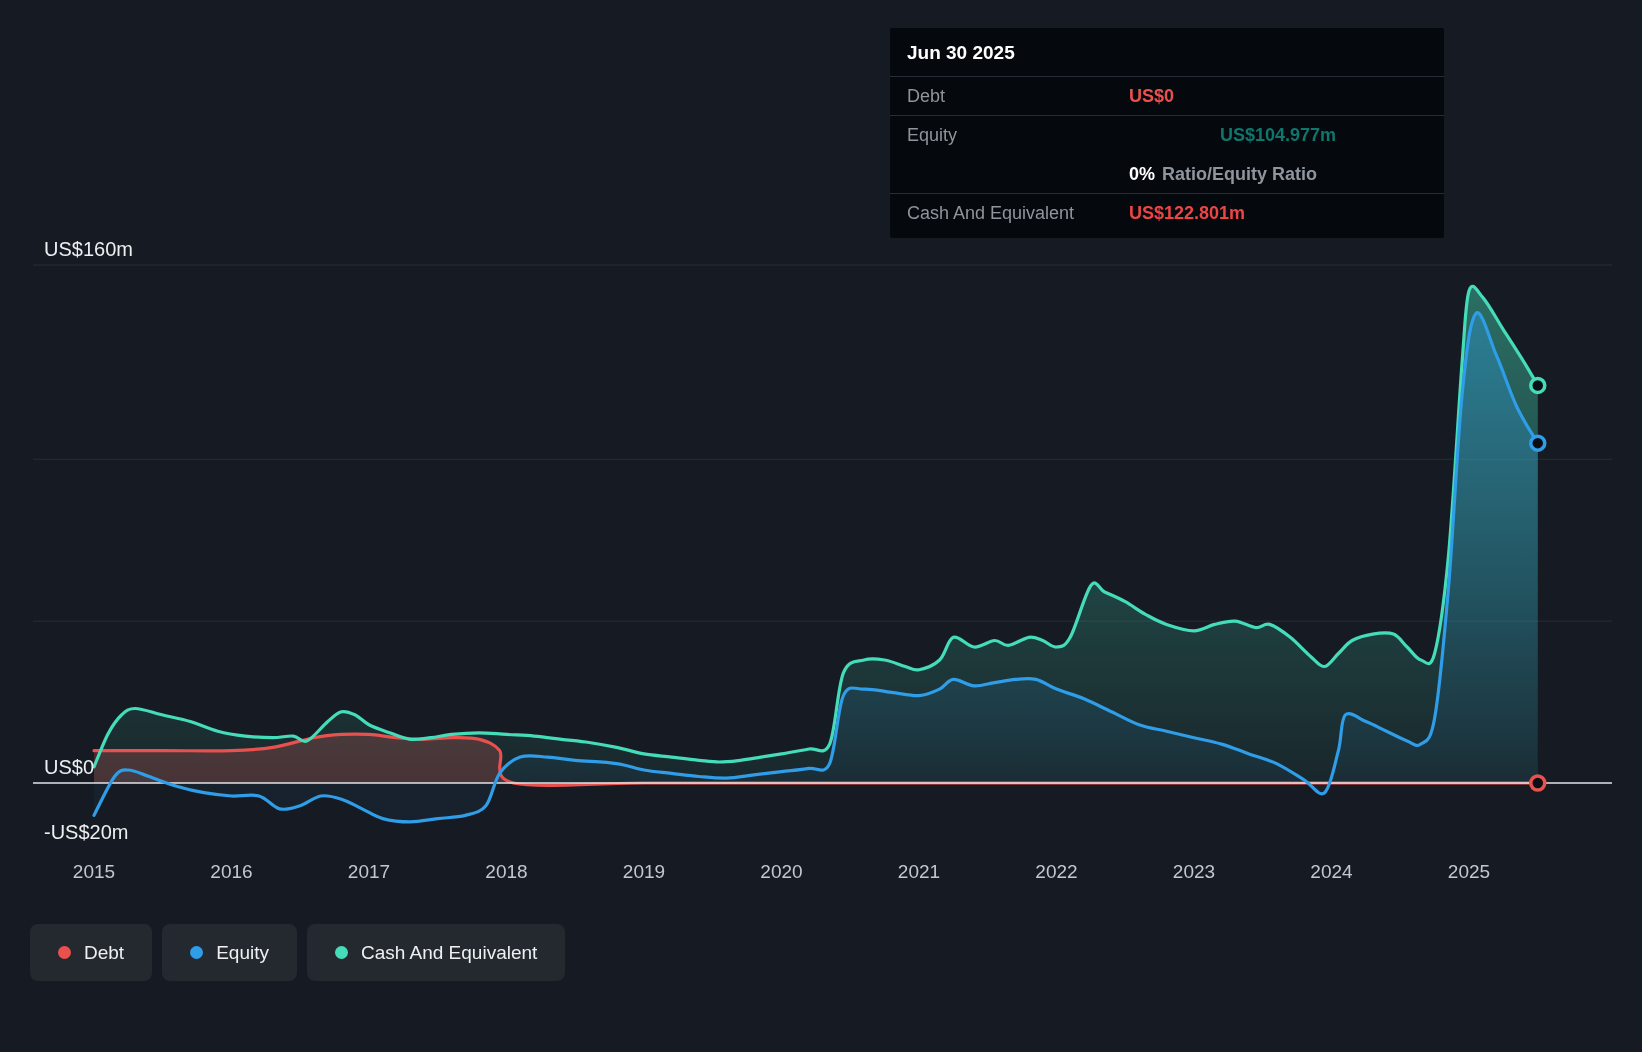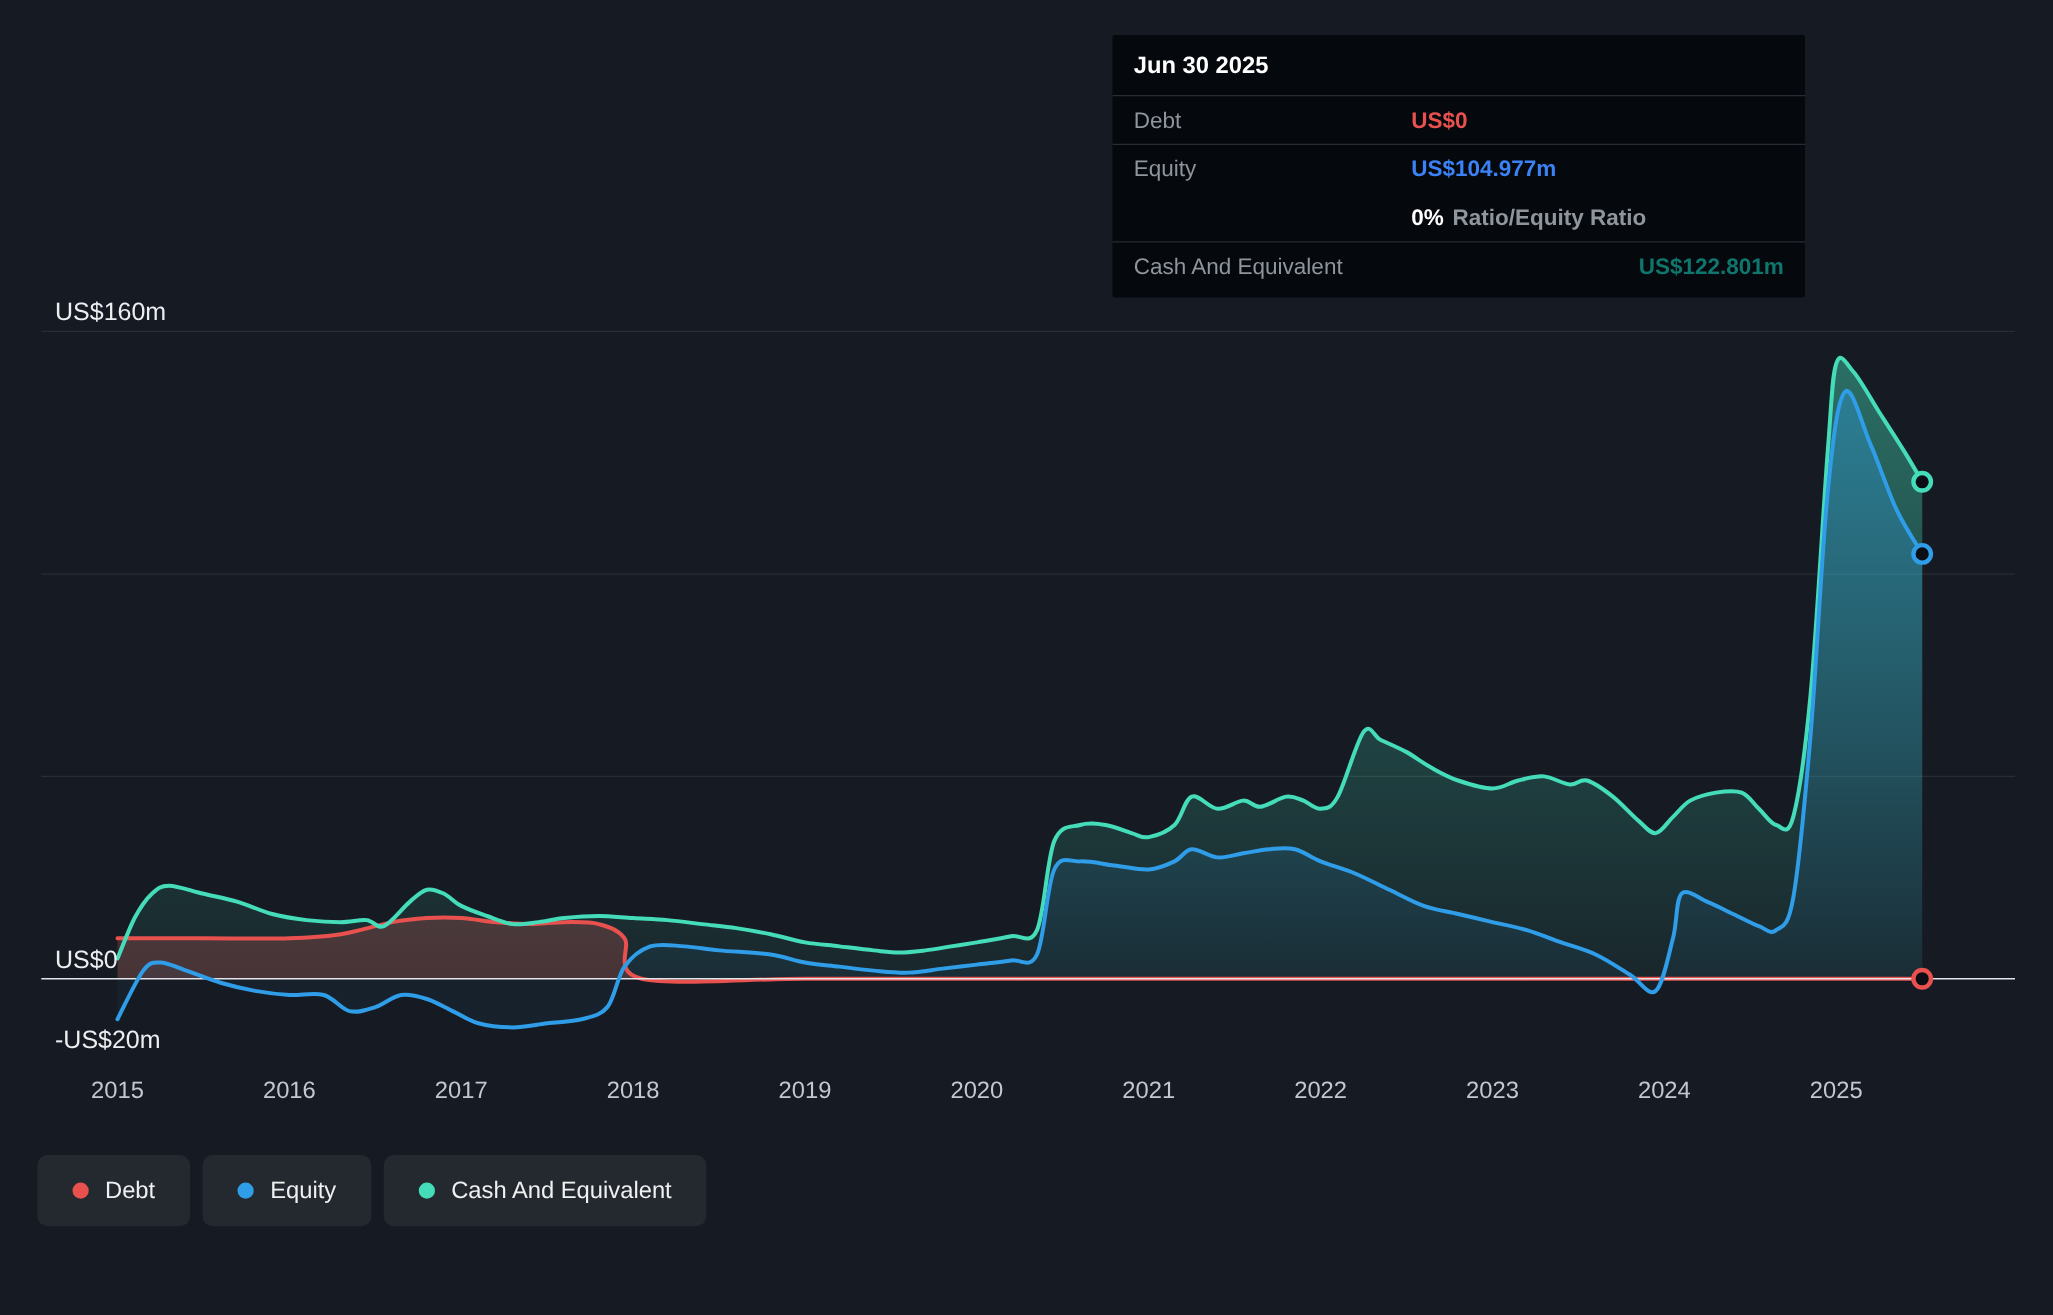--- a/index.html
+++ b/index.html
@@ -26,7 +26,7 @@
   .tt-lab{color:#8f959c;}
   .tt-val{font-weight:700;}
   .v-debt{color:#e8514e;}
-  .v-equity{color:#3b82f6;}
+  .v-equity{color:#0f766e;text-align:center;}
   .v-cash{color:#0f766e;text-align:right;}
   .v-ratio-pct{color:#ffffff;font-weight:700;}
   .v-ratio-lab{color:#8f959c;font-weight:600;margin-left:7px;}

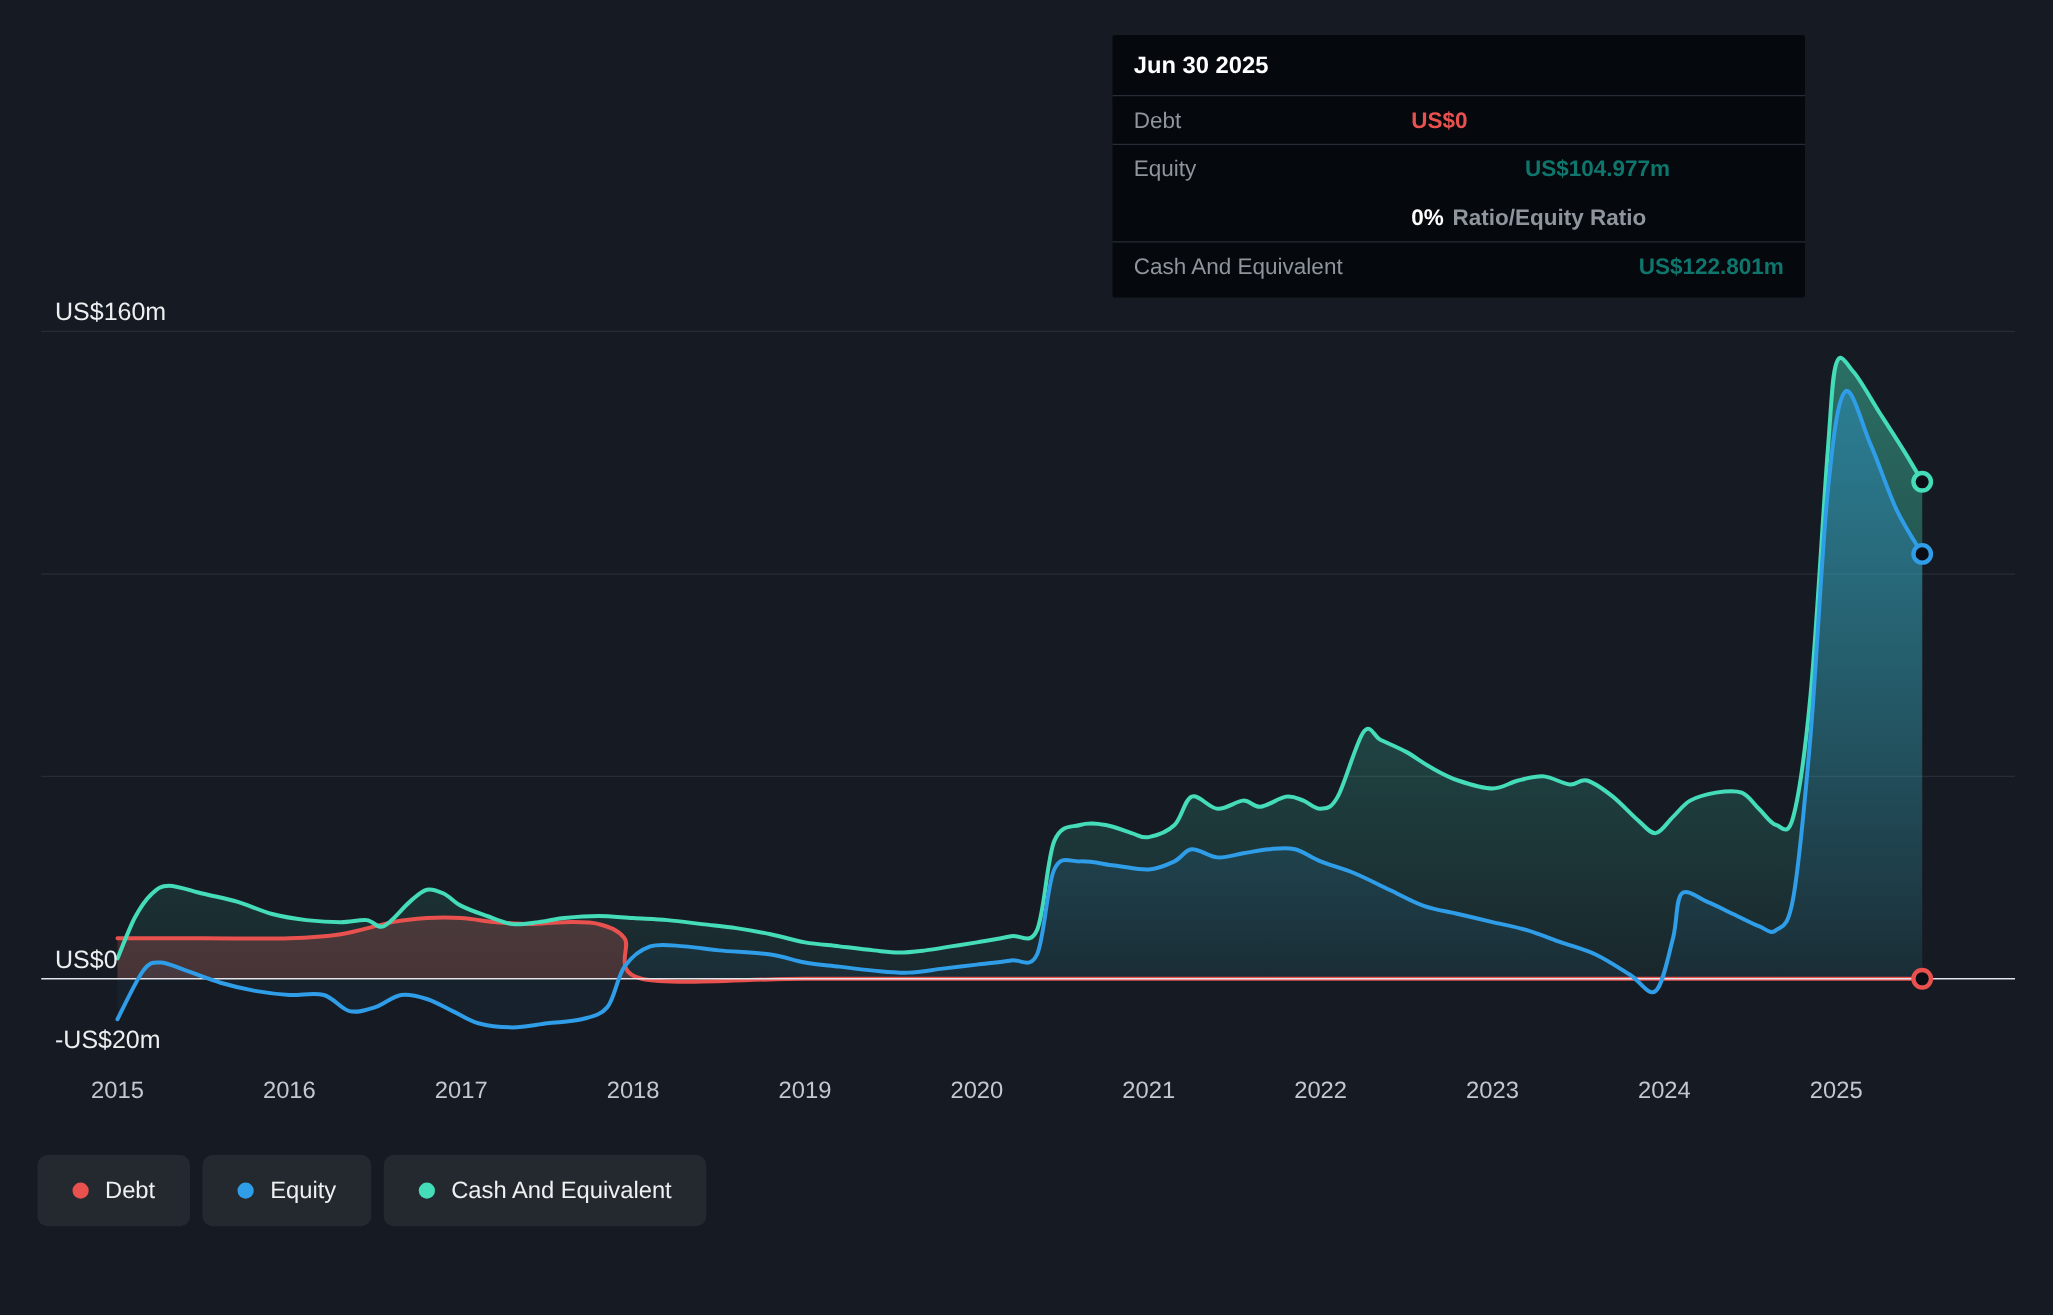--- a/index.html
+++ b/index.html
@@ -27,7 +27,7 @@
   .tt-val{font-weight:700;}
   .v-debt{color:#e8514e;}
   .v-equity{color:#0f766e;text-align:center;}
-  .v-cash{color:#0f766e;text-align:right;}
+  .v-cash{color:#ef4444;}
   .v-ratio-pct{color:#ffffff;font-weight:700;}
   .v-ratio-lab{color:#8f959c;font-weight:600;margin-left:7px;}
 

